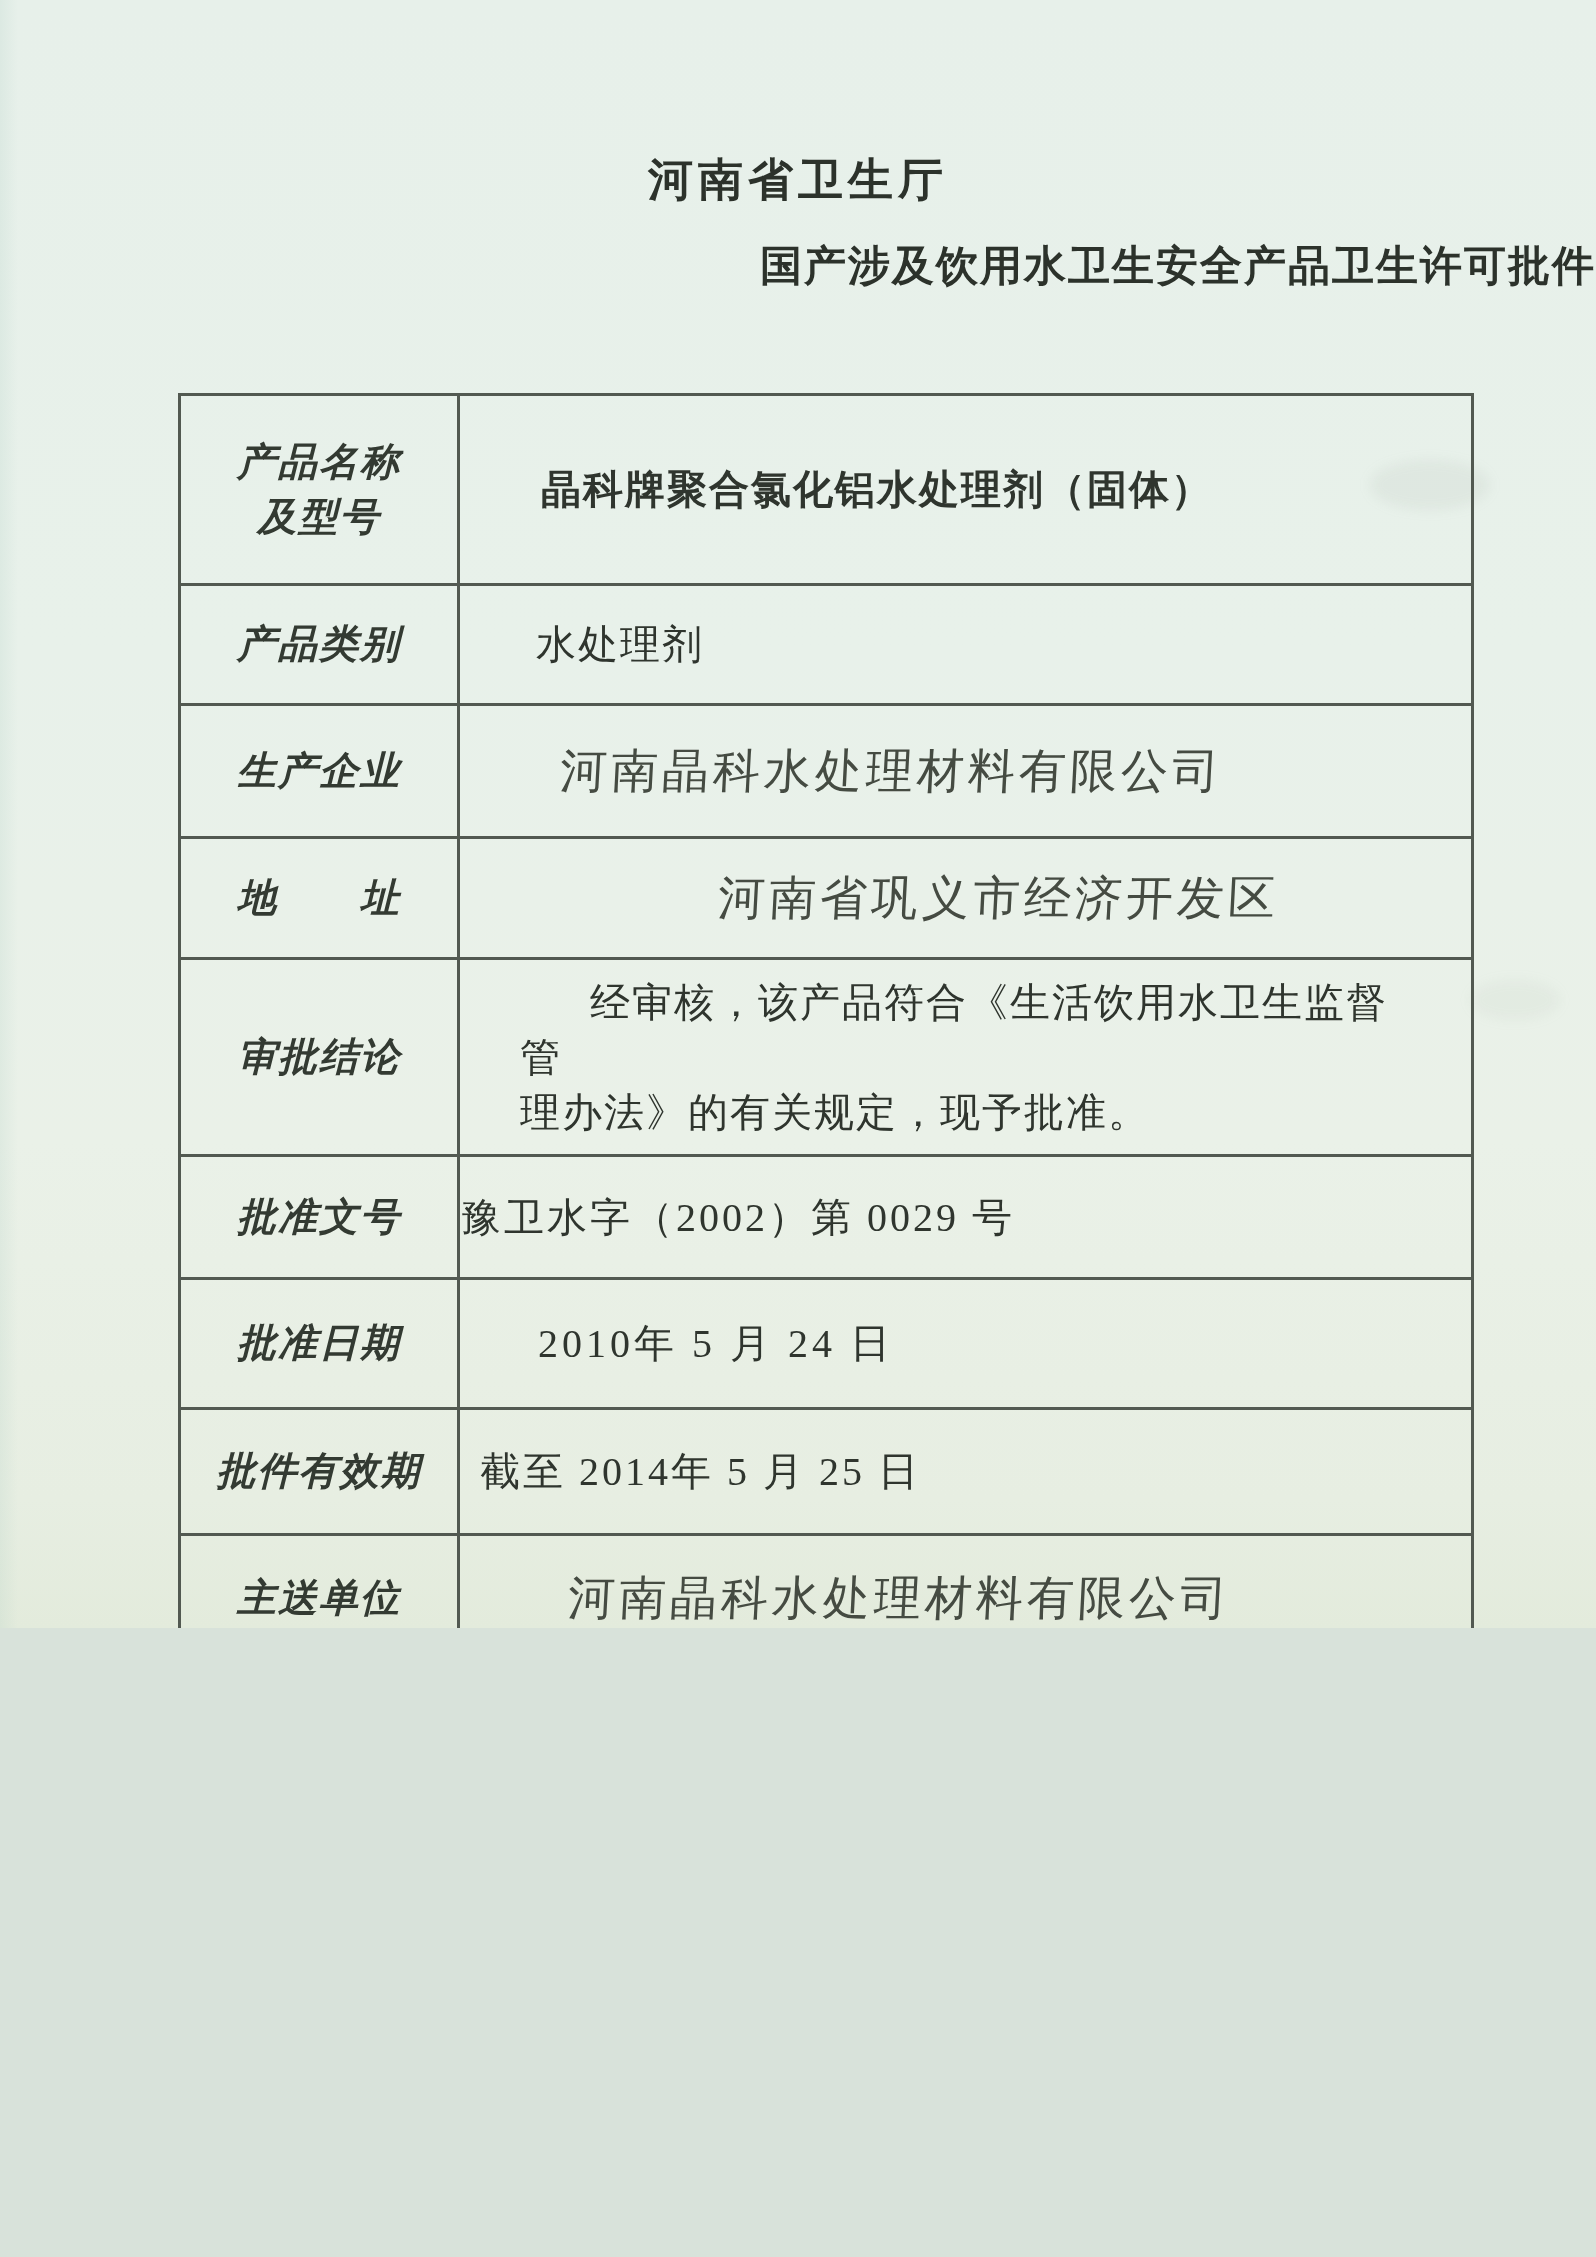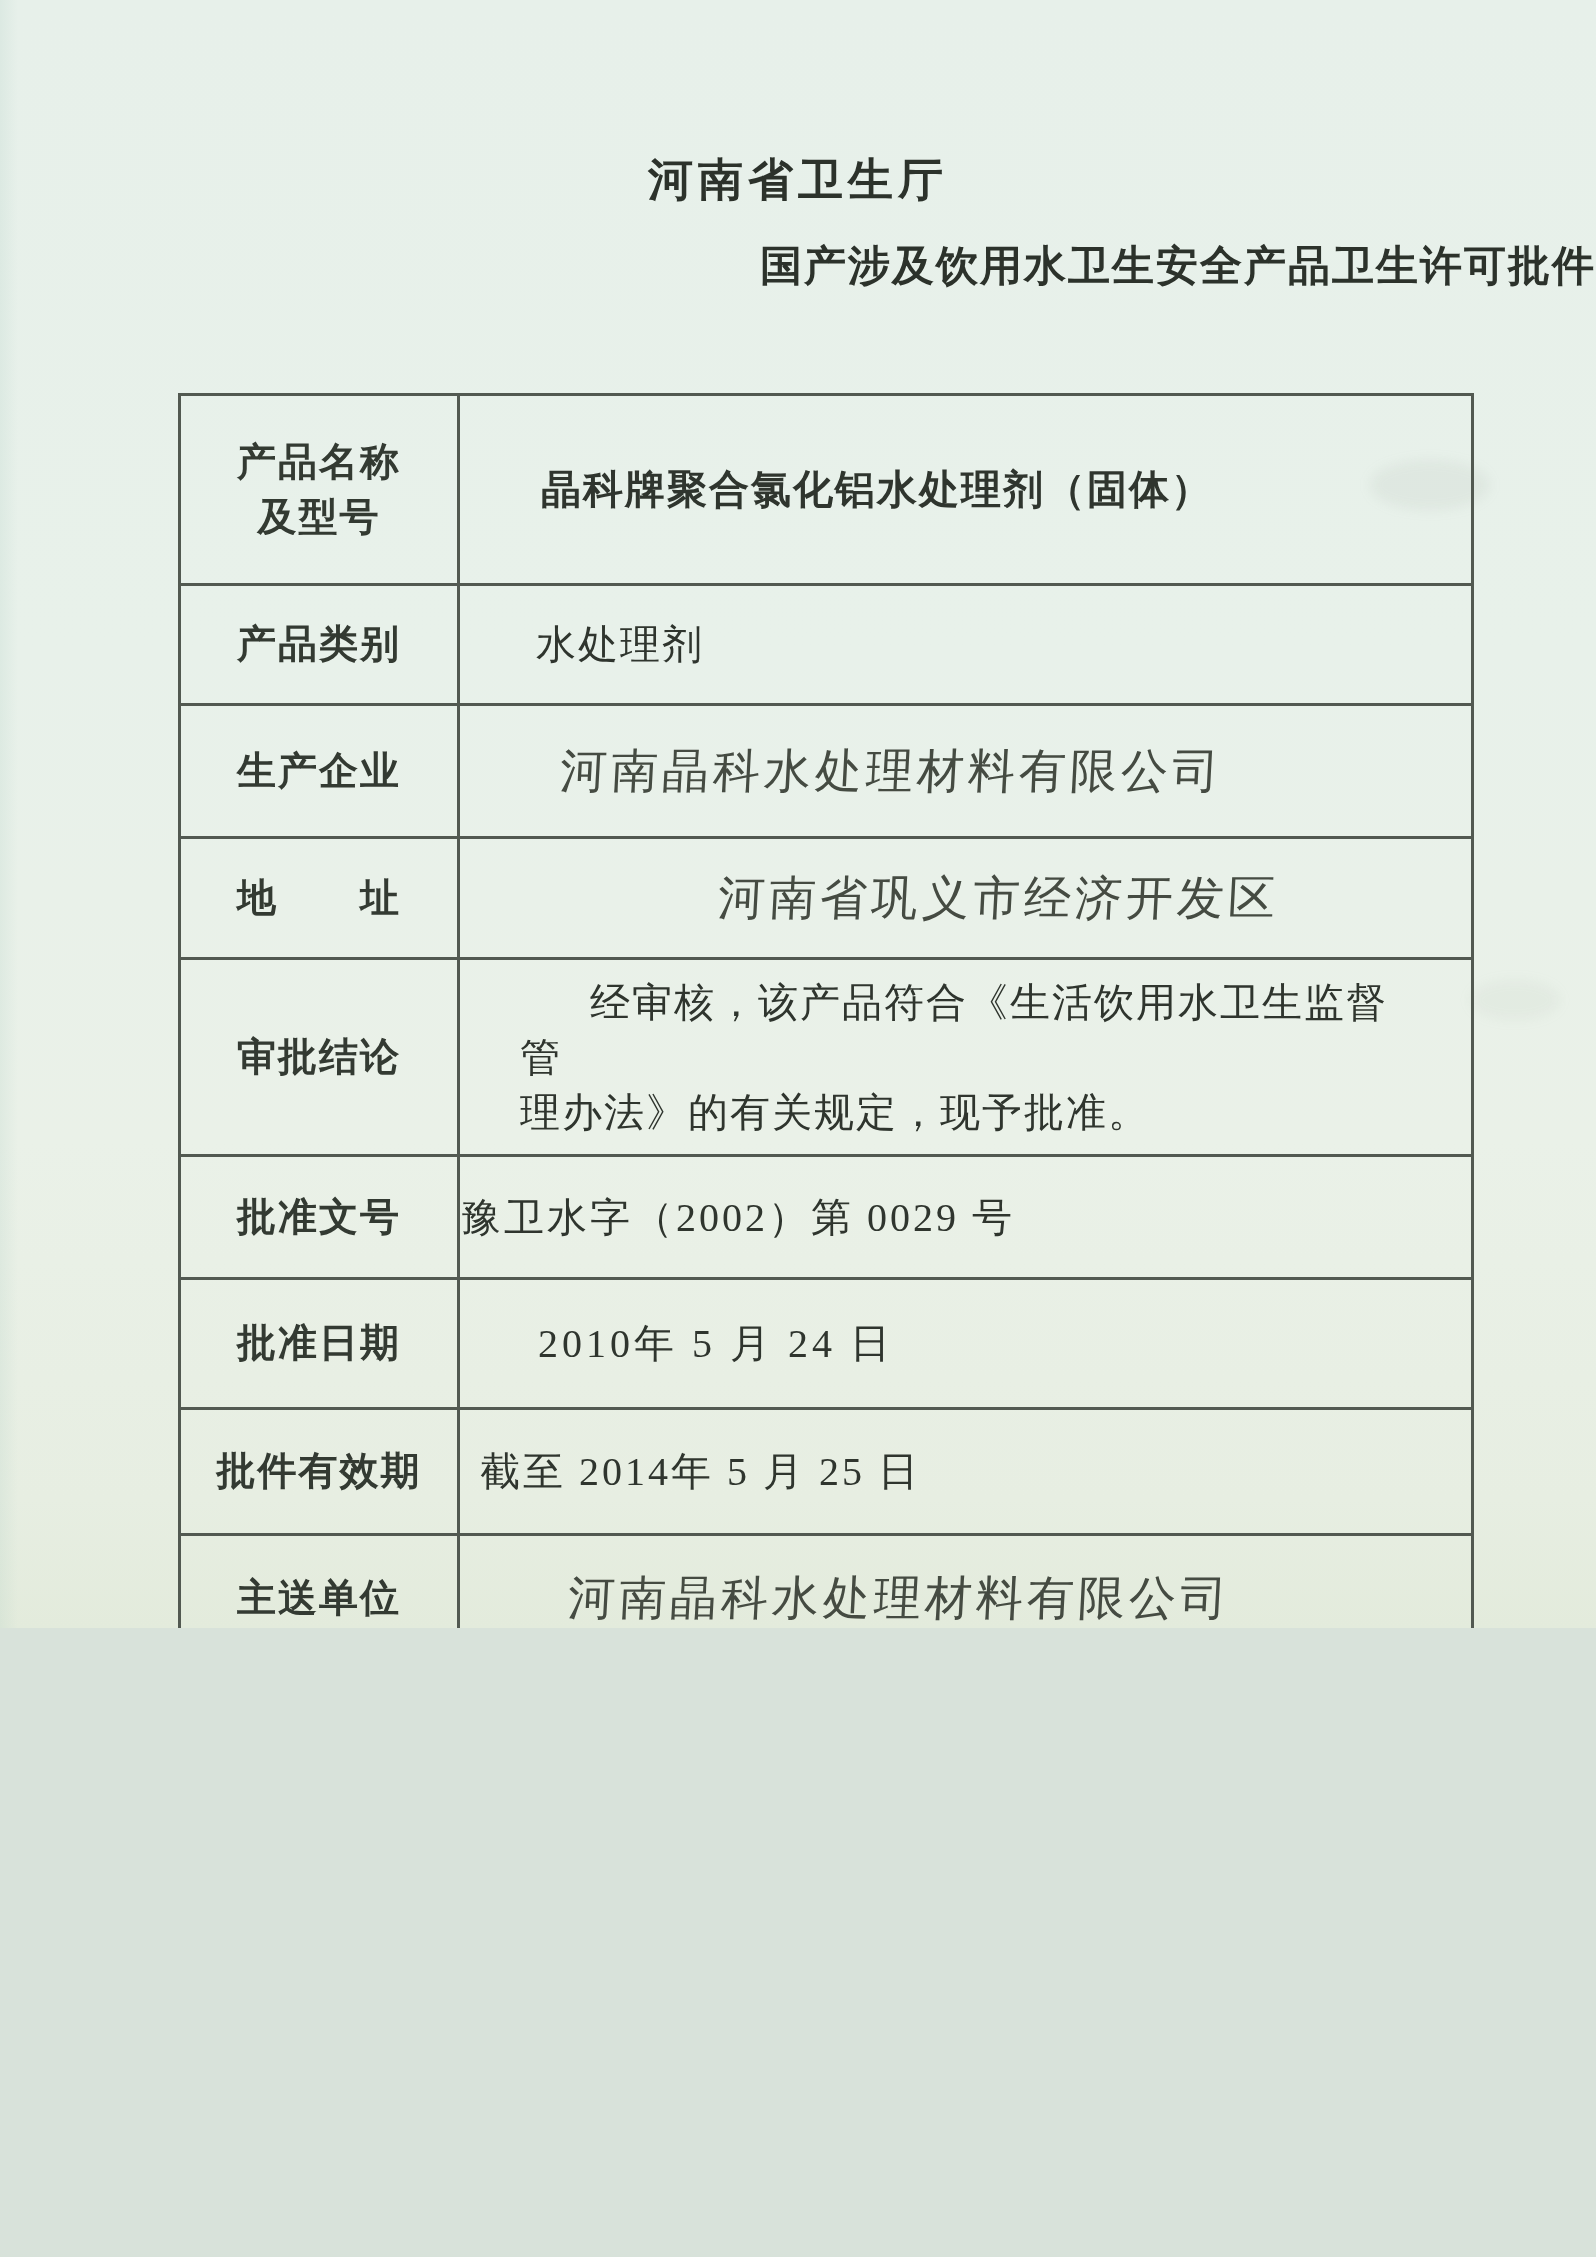--- a/index.html
+++ b/index.html
@@ -36,7 +36,7 @@
   }
   td.lbl{
     width:274px;text-align:center;font-size:39px;font-weight:700;color:#333a32;
-    letter-spacing:2px;line-height:1.4;
+    letter-spacing:2px;line-height:1.4;font-style:italic;
   }
   td.val{font-size:40px;color:#2f352e;letter-spacing:2px;}
   td.val .v{display:inline-block;}

